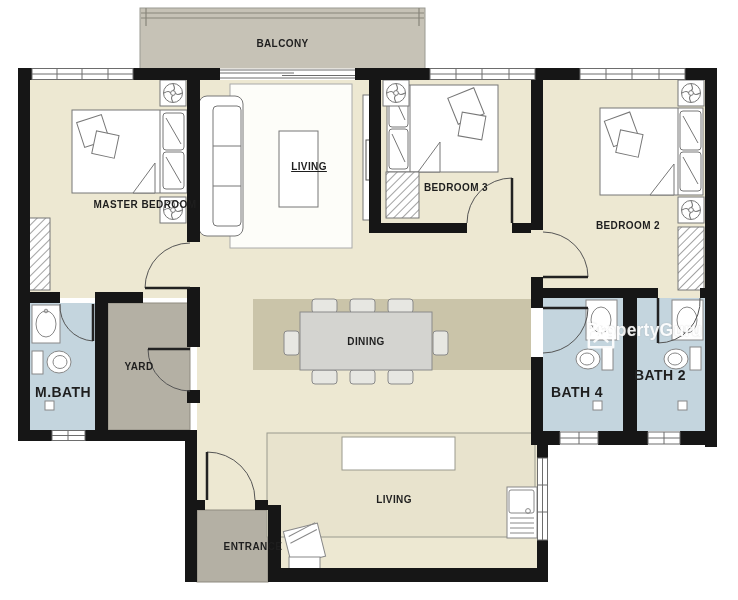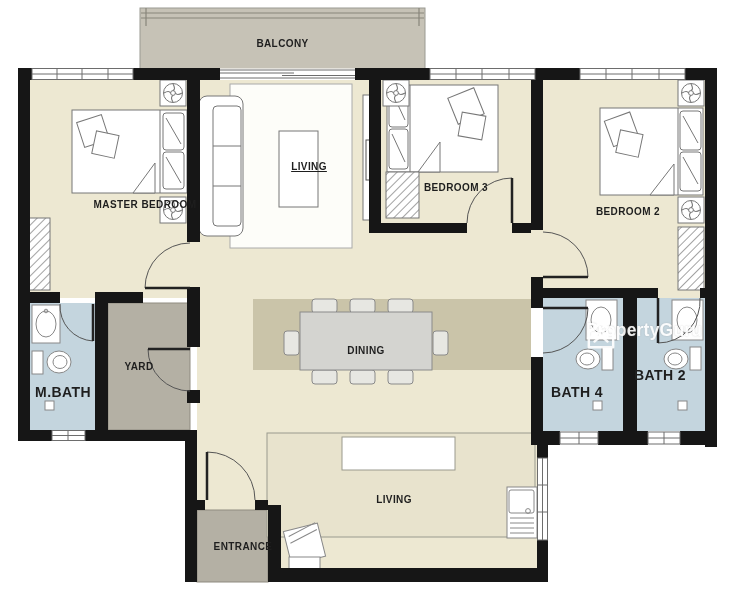--- a/index.html
+++ b/index.html
@@ -292,7 +292,7 @@
 <div class="room-label" style="left:18px;top:199px;width:160px;padding-left:47px;">MASTER BEDROOM</div>
 <div class="room-label" style="left:273px;top:161px;width:72px;text-decoration:underline;">LIVING</div>
 <div class="room-label" style="left:396px;top:182px;width:120px;">BEDROOM 3</div>
-<div class="room-label" style="left:568px;top:206px;width:120px;">BEDROOM 2</div>
+<div class="room-label" style="left:568px;top:220px;width:120px;">BEDROOM 2</div>
 <div class="room-label small" style="left:30px;top:387px;width:66px;">M.BATH</div>
 <div class="room-label" style="left:106px;top:361px;width:66px;">YARD</div>
 <div class="room-label" style="left:316px;top:336px;width:100px;margin-top:9px;">DINING</div>

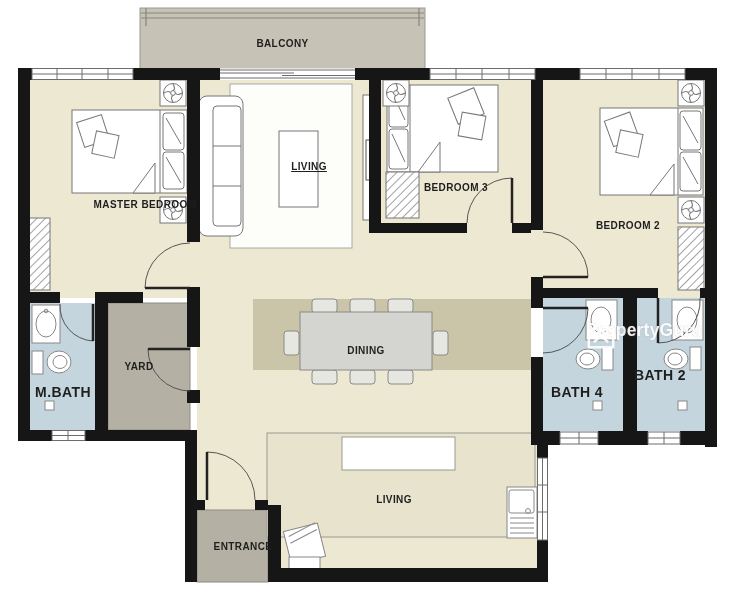--- a/index.html
+++ b/index.html
@@ -295,7 +295,7 @@
 <div class="room-label" style="left:568px;top:220px;width:120px;">BEDROOM 2</div>
 <div class="room-label small" style="left:30px;top:387px;width:66px;">M.BATH</div>
 <div class="room-label" style="left:106px;top:361px;width:66px;">YARD</div>
-<div class="room-label" style="left:316px;top:336px;width:100px;margin-top:9px;">DINING</div>
+<div class="room-label" style="left:316px;top:336px;width:100px;">DINING</div>
 <div class="room-label small" style="left:541px;top:387px;width:72px;">BATH 4</div>
 <div class="room-label small" style="left:628px;top:370px;width:64px;">BATH 2</div>
 <div class="room-label" style="left:352px;top:494px;width:84px;">LIVING</div>

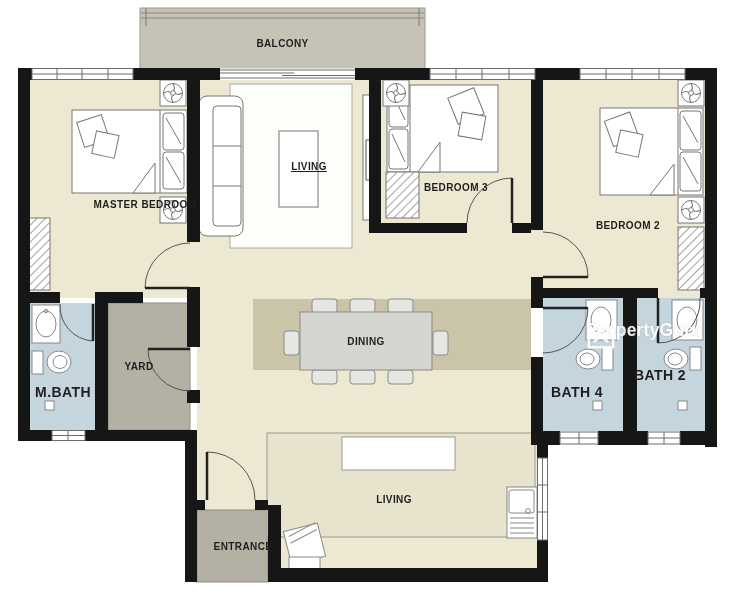--- a/index.html
+++ b/index.html
@@ -299,7 +299,7 @@
 <div class="room-label small" style="left:541px;top:387px;width:72px;">BATH 4</div>
 <div class="room-label small" style="left:628px;top:370px;width:64px;">BATH 2</div>
 <div class="room-label" style="left:352px;top:494px;width:84px;">LIVING</div>
-<div class="room-label" style="left:197px;top:541px;width:92px;">ENTRANCE</div>
+<div class="room-label" style="left:207px;top:541px;width:92px;">ENTRANCE</div>
 
 <div class="watermark">
   <svg width="30" height="30" viewBox="0 0 32 32">

